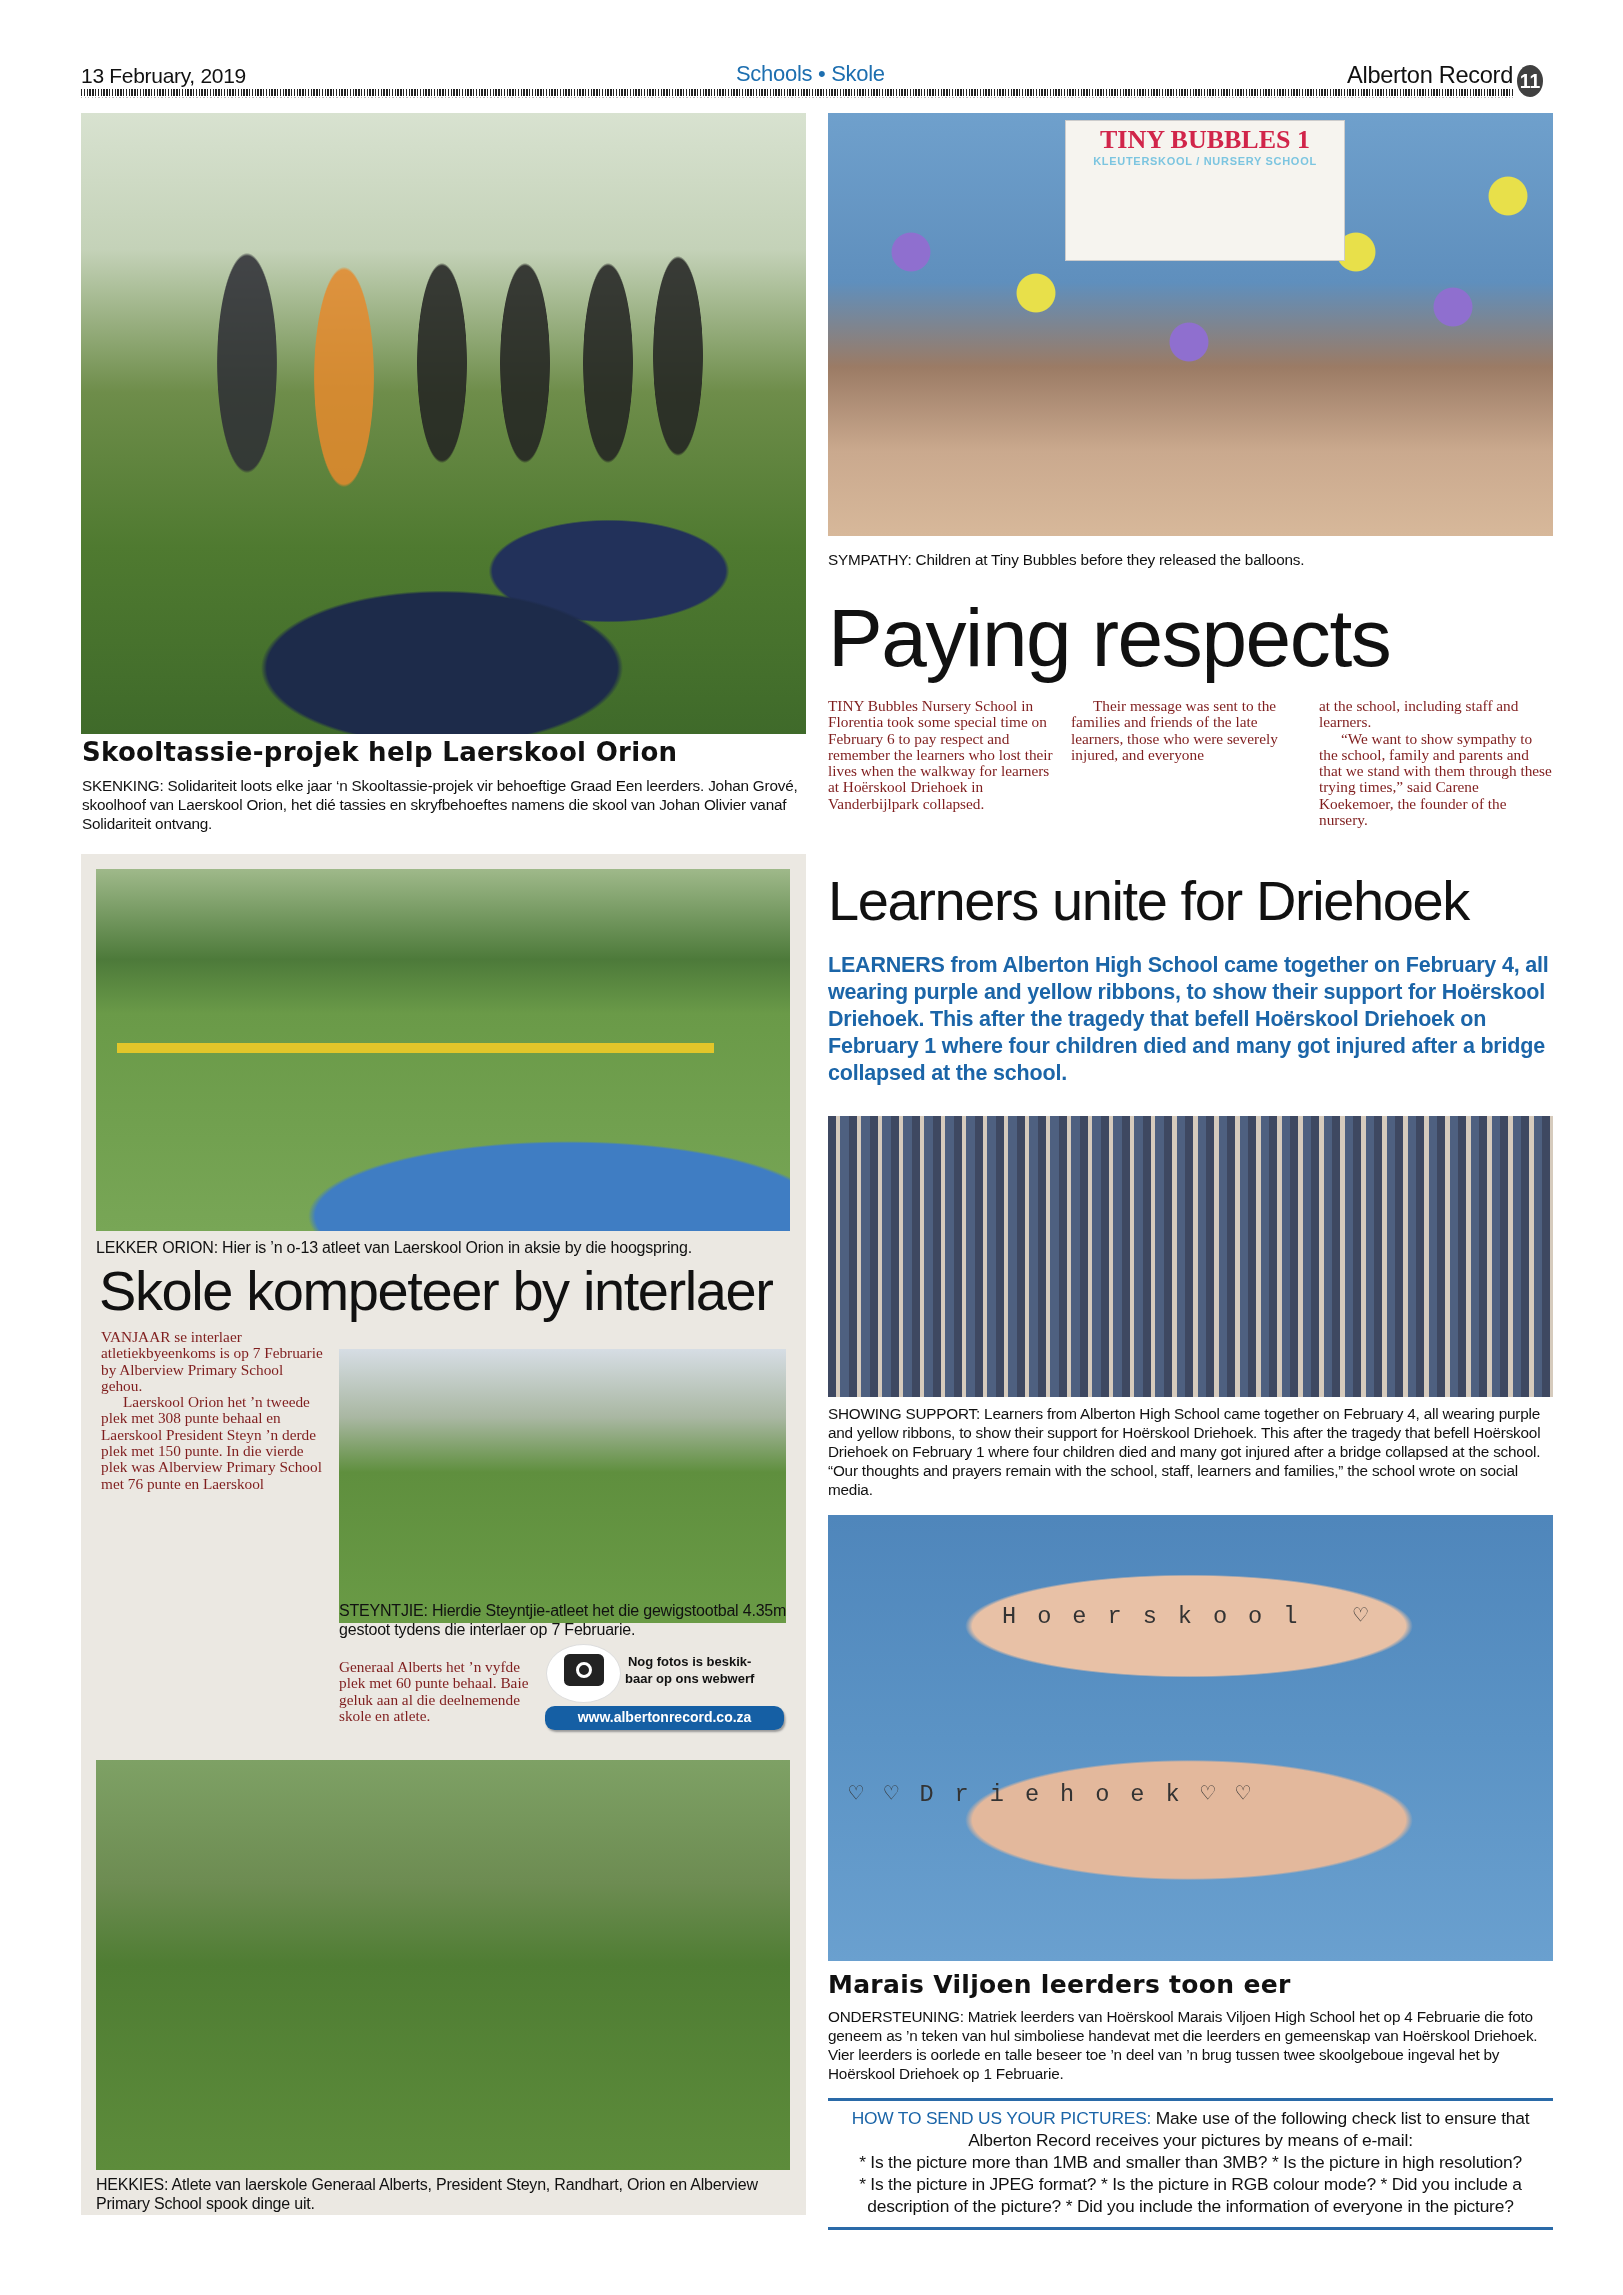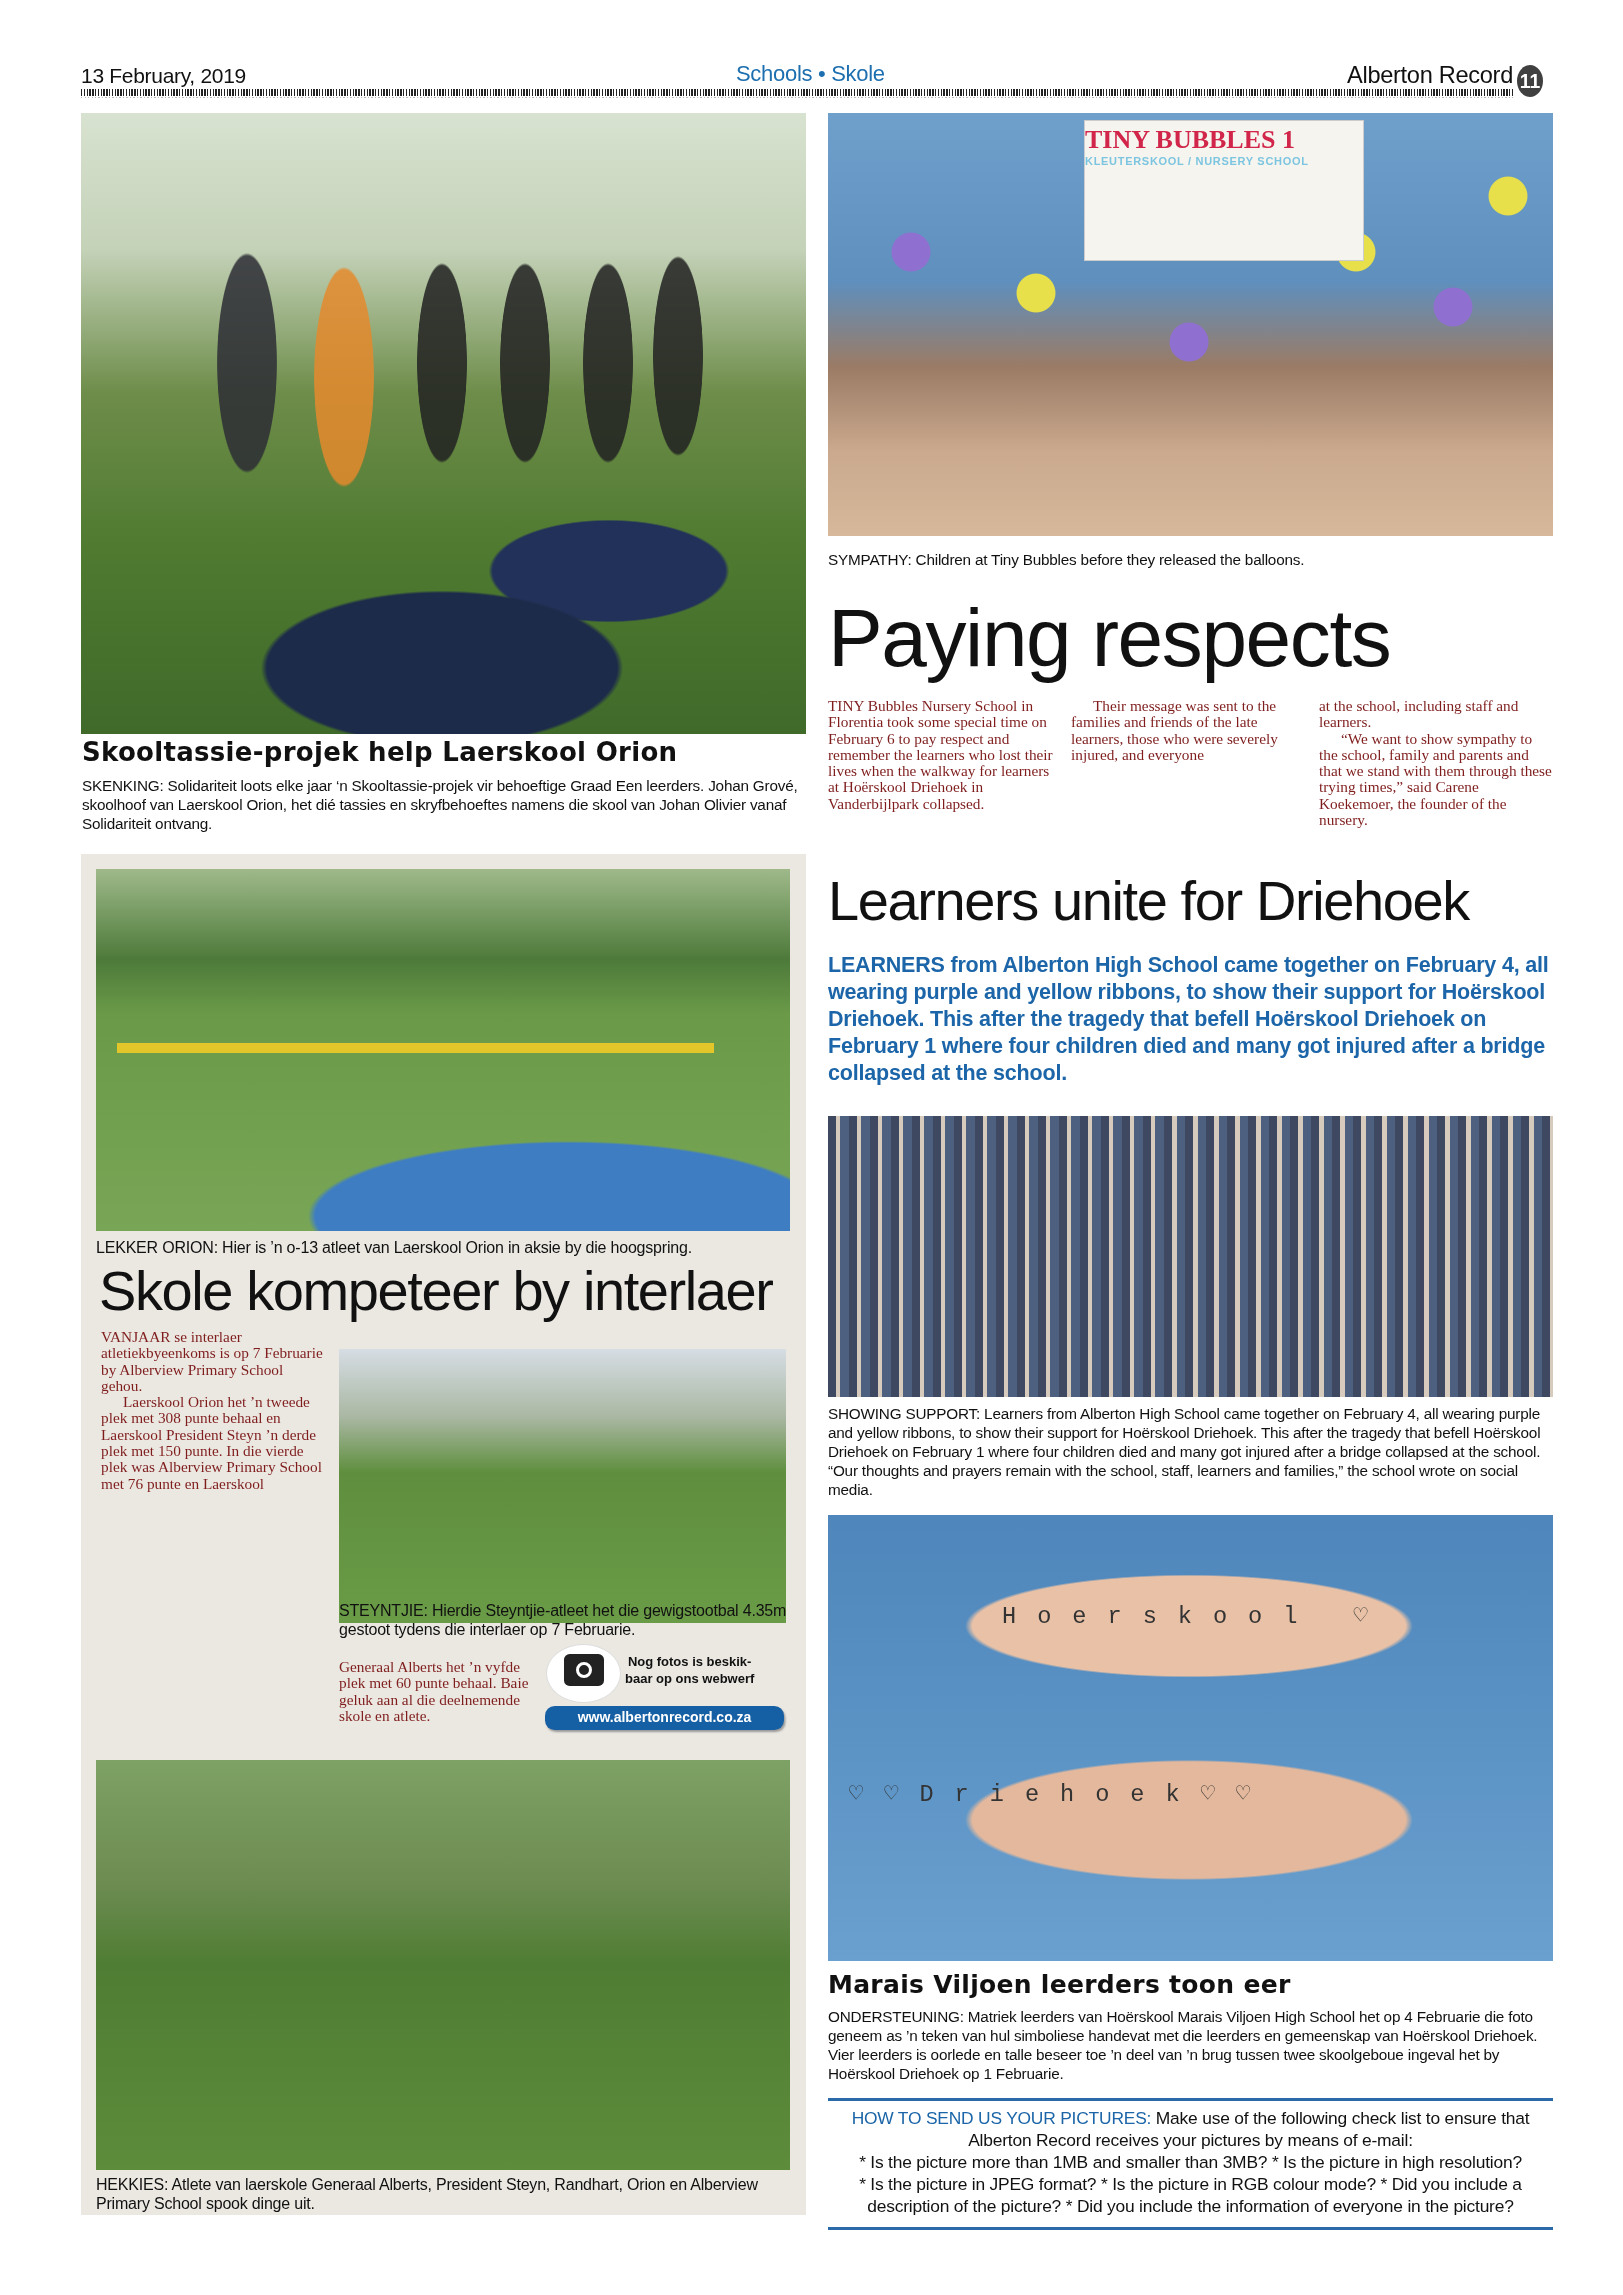--- a/index.html
+++ b/index.html
@@ -39,7 +39,7 @@
       radial-gradient(circle 21px at 625px 194px, #8f6fcf 0 90%, transparent 95%),
       radial-gradient(circle 21px at 680px 83px, #e8e04a 0 90%, transparent 95%),
       linear-gradient(180deg, #6fa0cc 0%, #5f8fbd 40%, #9b7b65 60%, #caa98e 80%, #d7b89a 100%); }
-  .sign { position:absolute; left:256px; top:7px; width:278px; height:139px; background:#f6f4ef; border:1.4px solid #ccc; }
+  .sign { position:absolute; left:237px; top:7px; width:278px; height:139px; background:#f6f4ef; border:1.4px solid #ccc; text-align:center; }
   .sign-title { font-family:"Liberation Serif", serif; font-weight:bold; color:#d1254a; font-size:26px; margin-top:4.2px; }
   .sign-sub { color:#7cc5e0; font-size:11px; font-weight:bold; letter-spacing:0.7px; }
 

